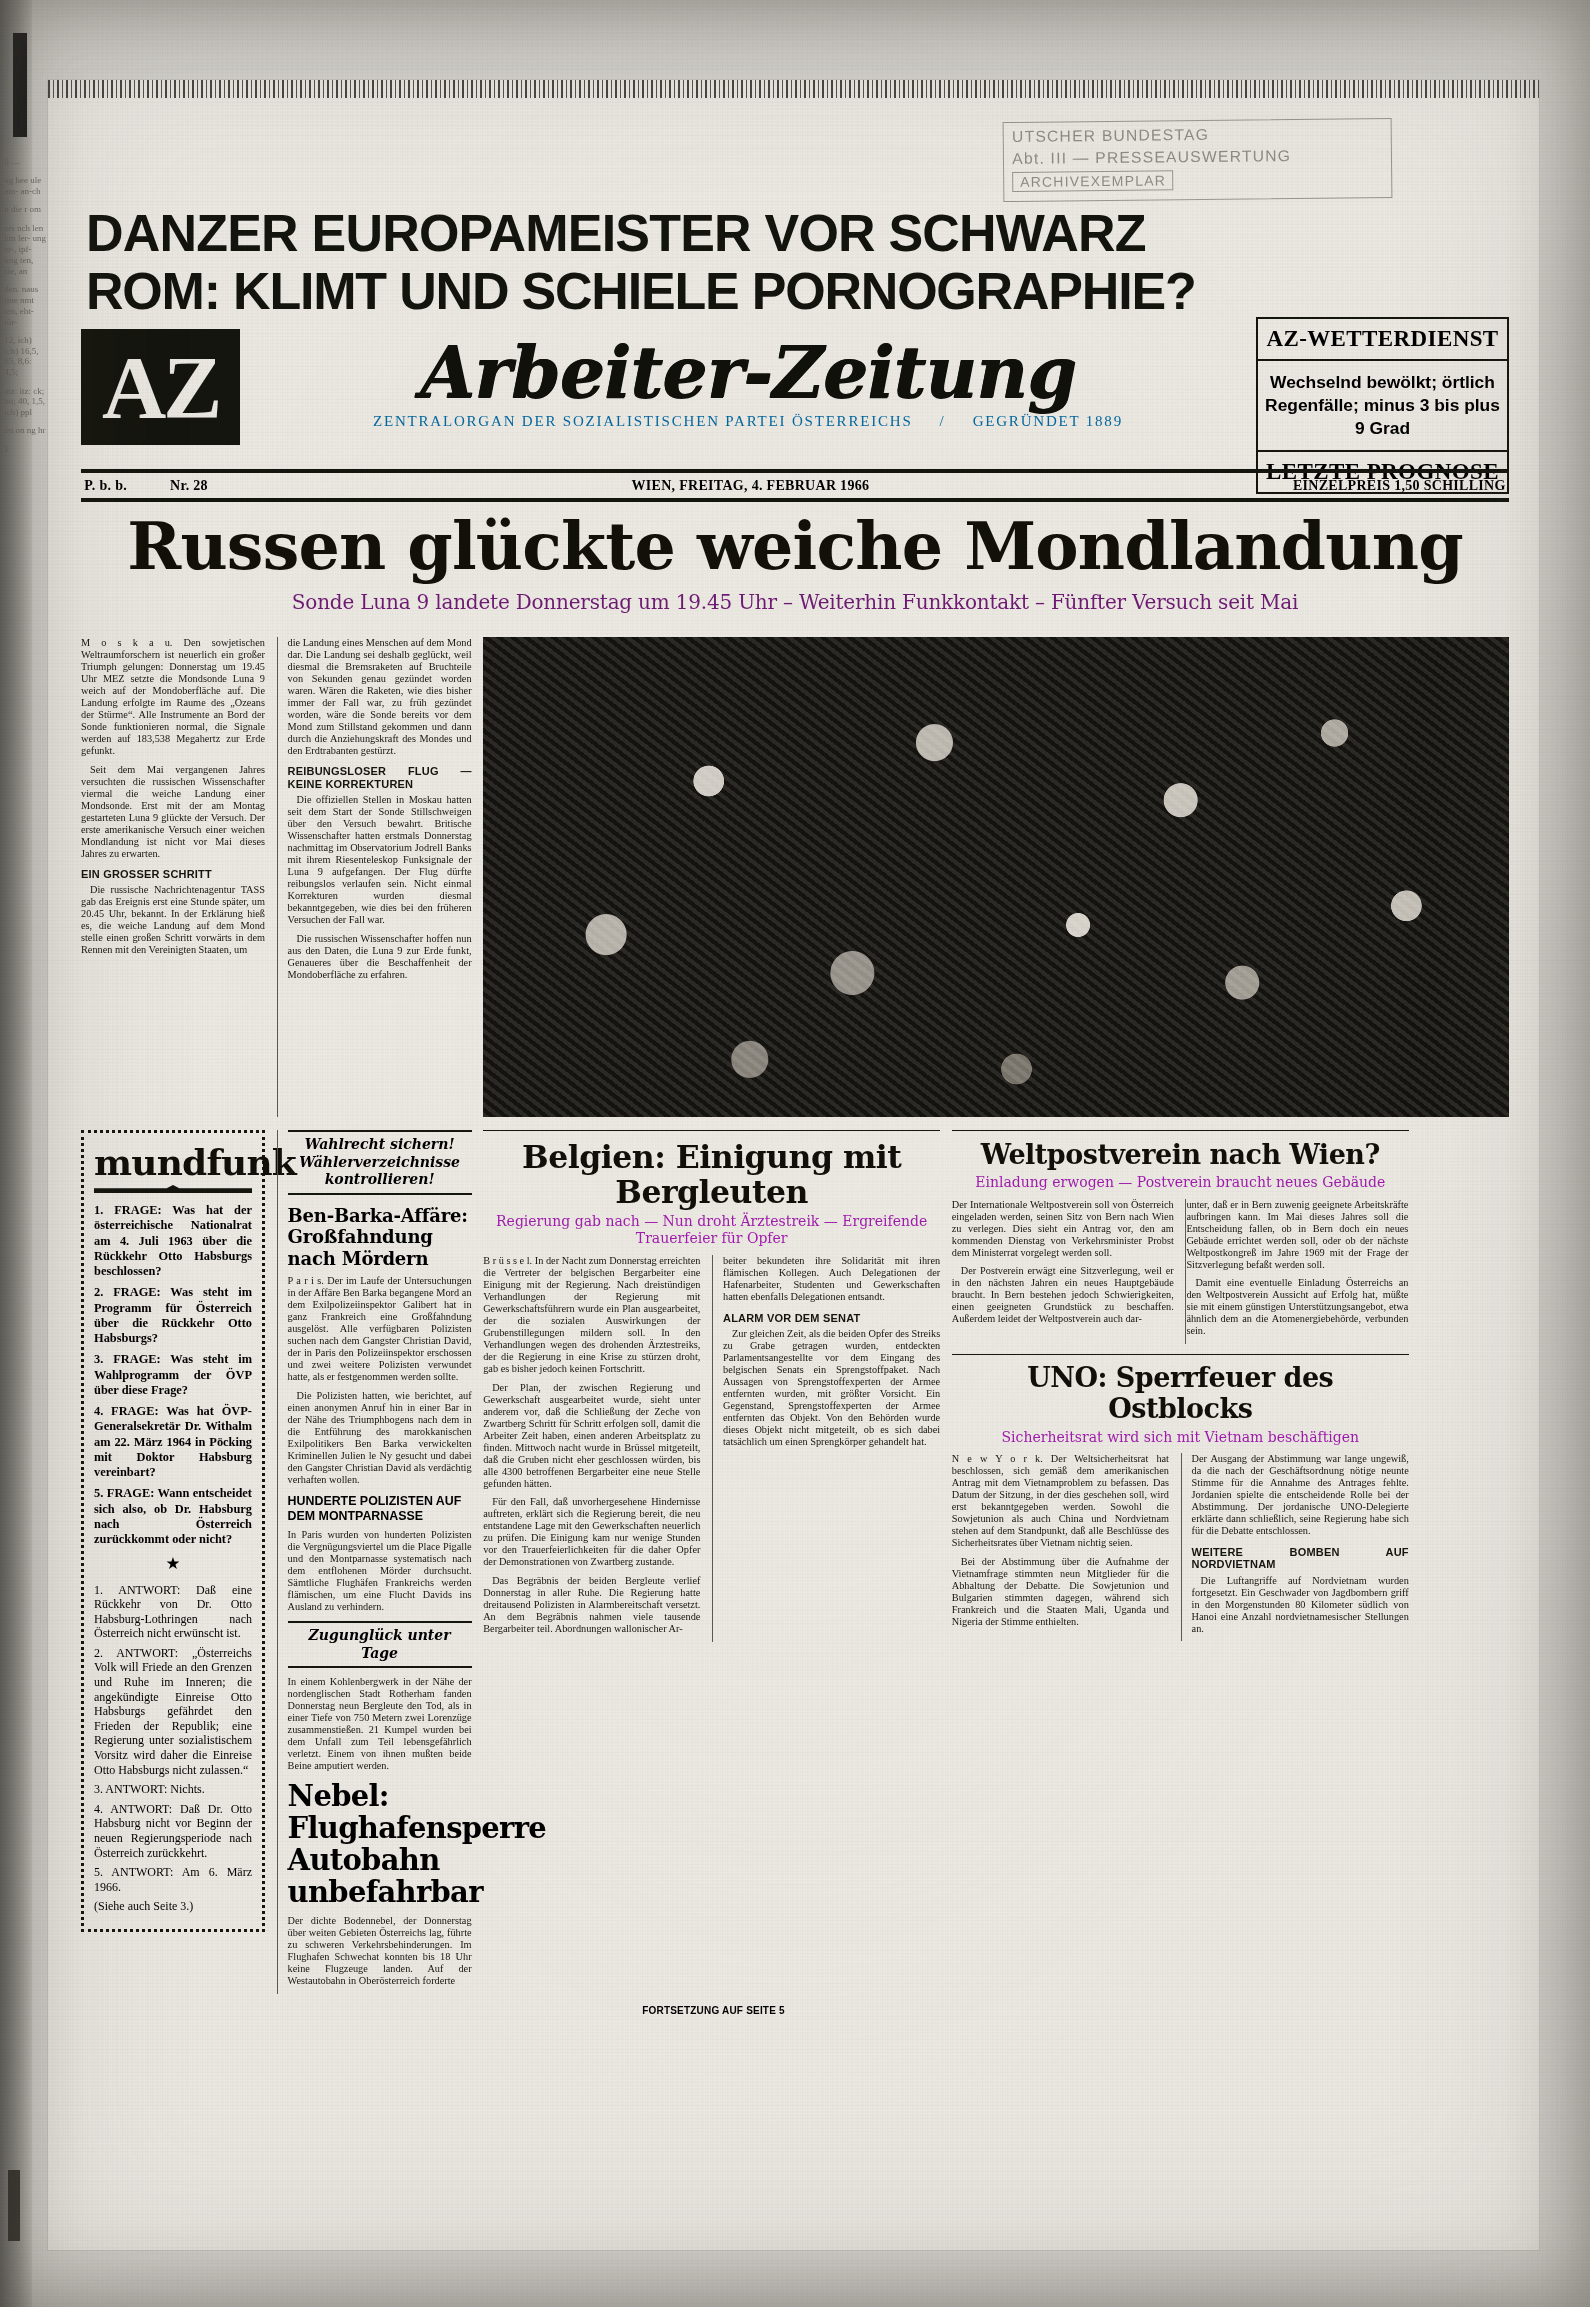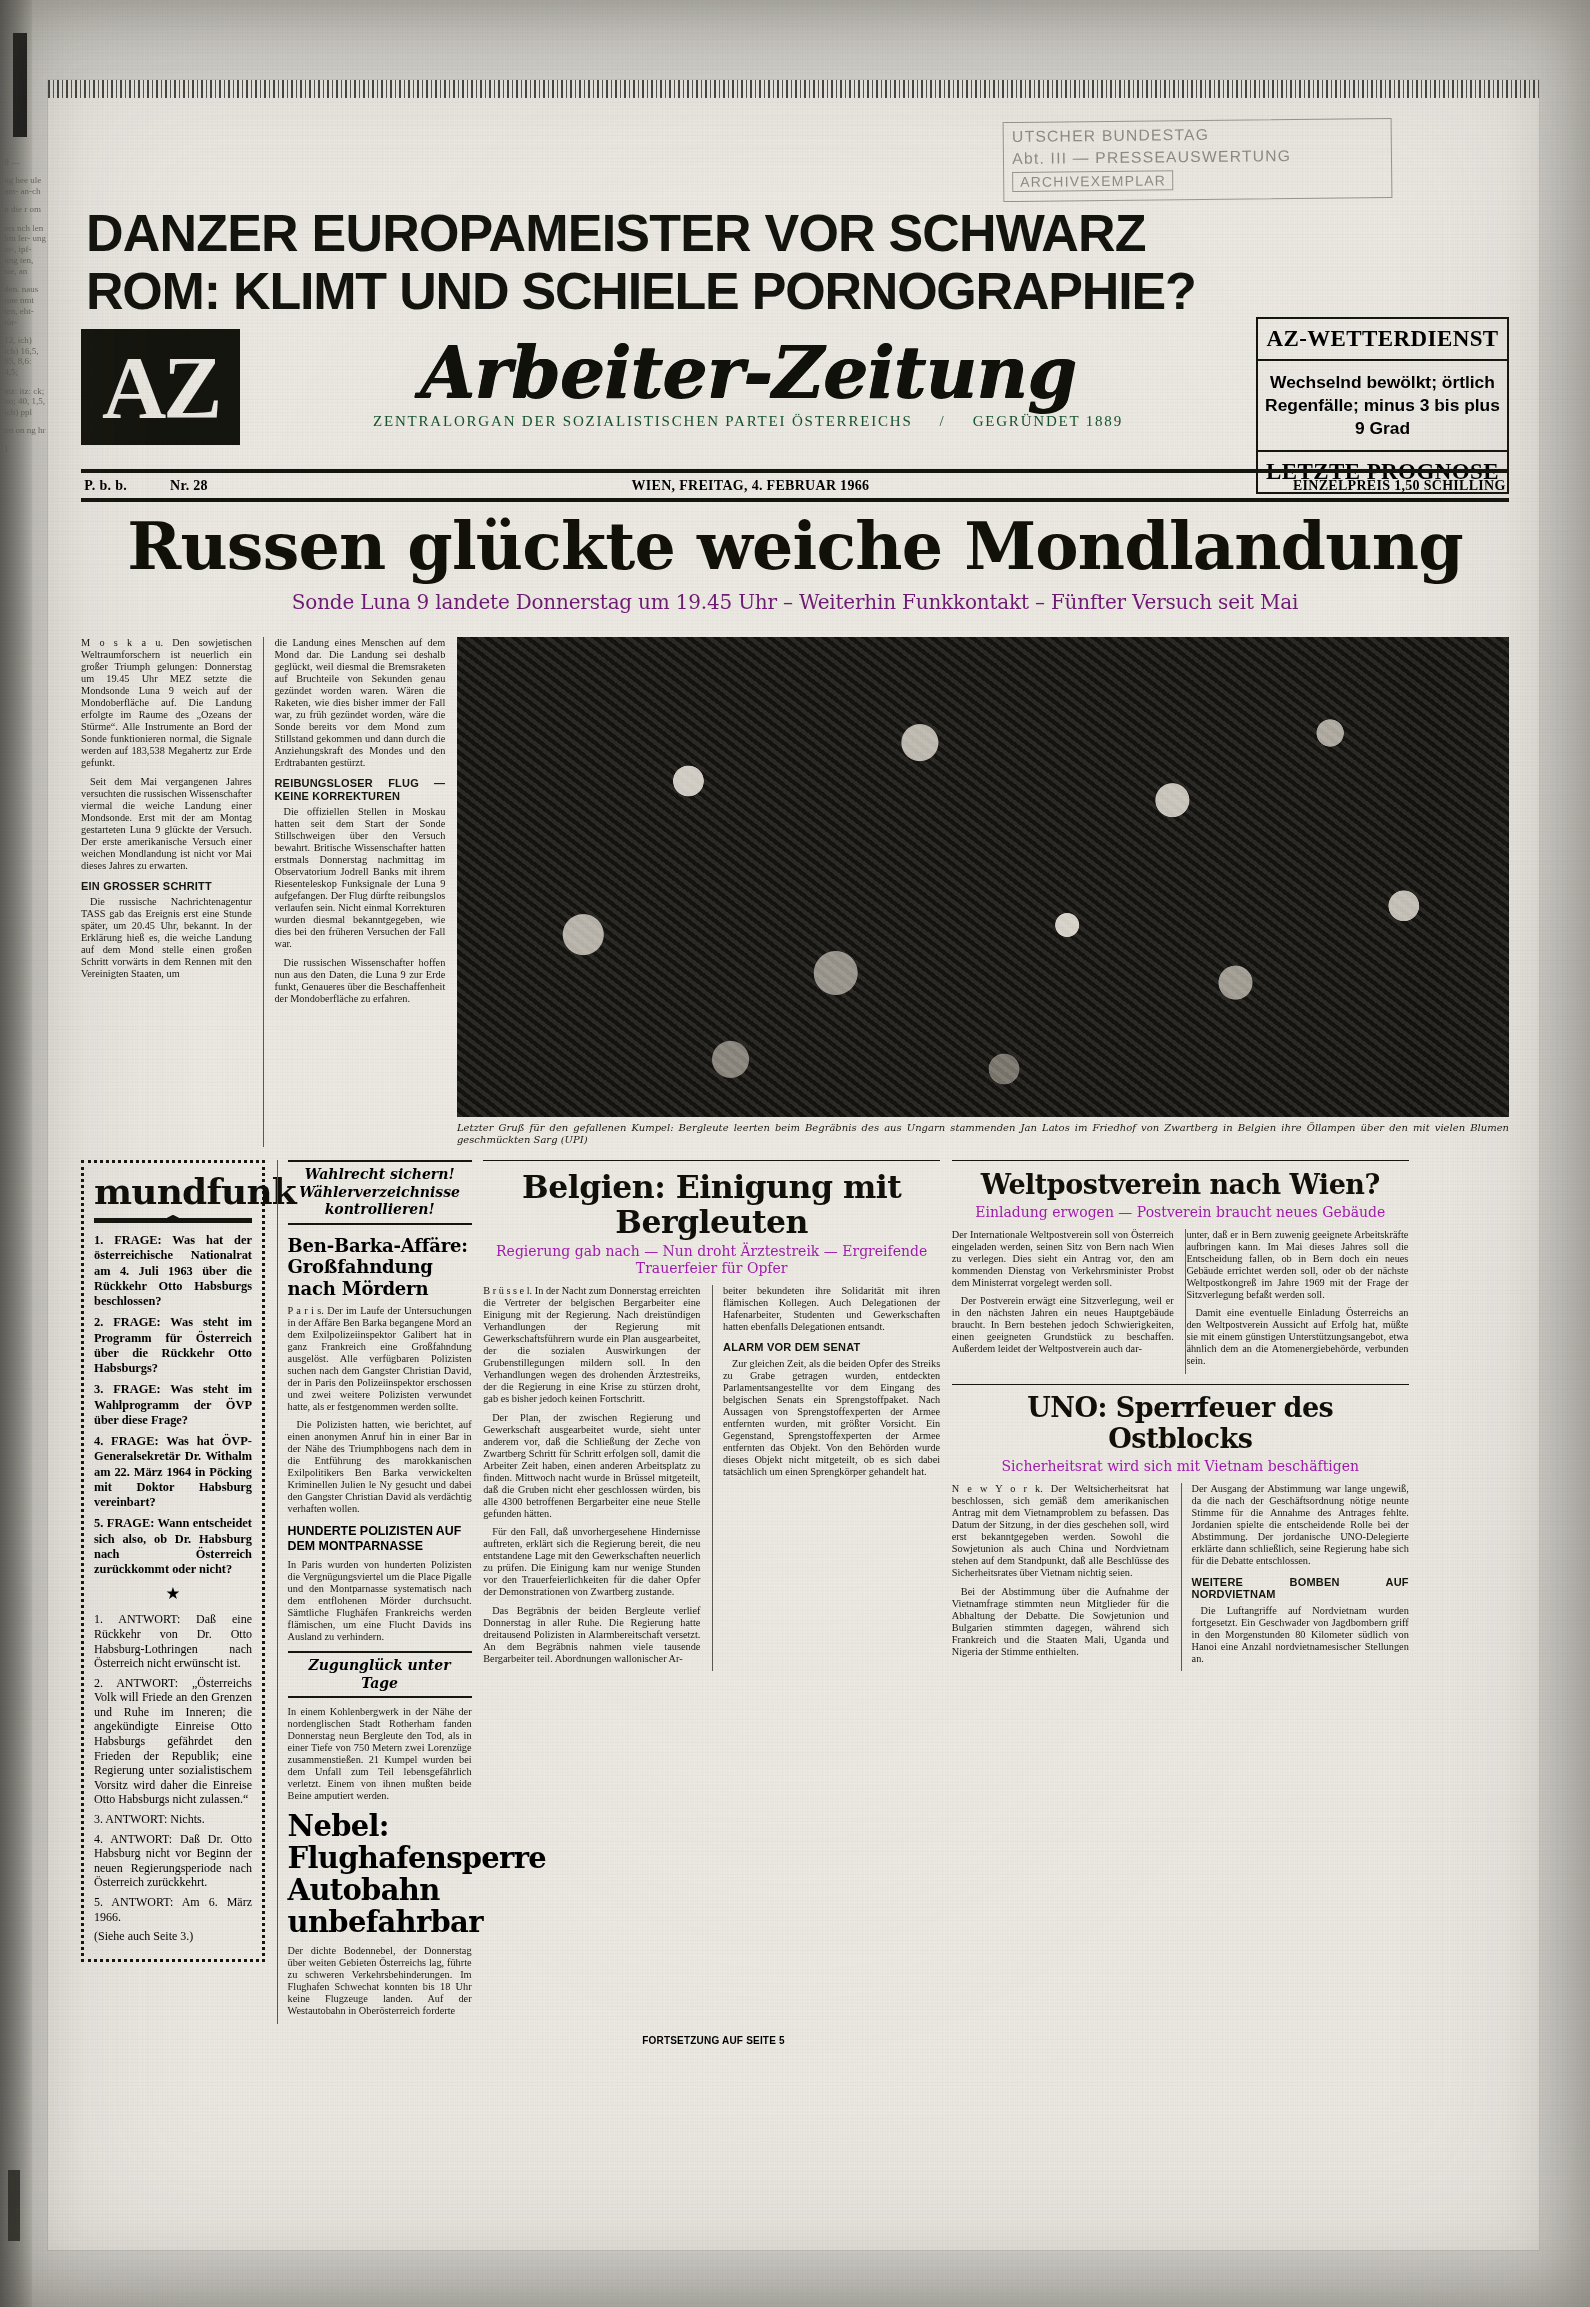--- a/index.html
+++ b/index.html
@@ -92,7 +92,7 @@
   }
   .plate-sub{
     margin-top:3.3px;font-family:"Liberation Serif",serif;font-size:15px;
-    letter-spacing:1.8px;color:#14532d;text-align:center;white-space:nowrap;
+    letter-spacing:1.8px;color:#0369a1;text-align:center;white-space:nowrap;
   }
   .plate-sub .sl{margin:0 21.5px;}
   .wx{

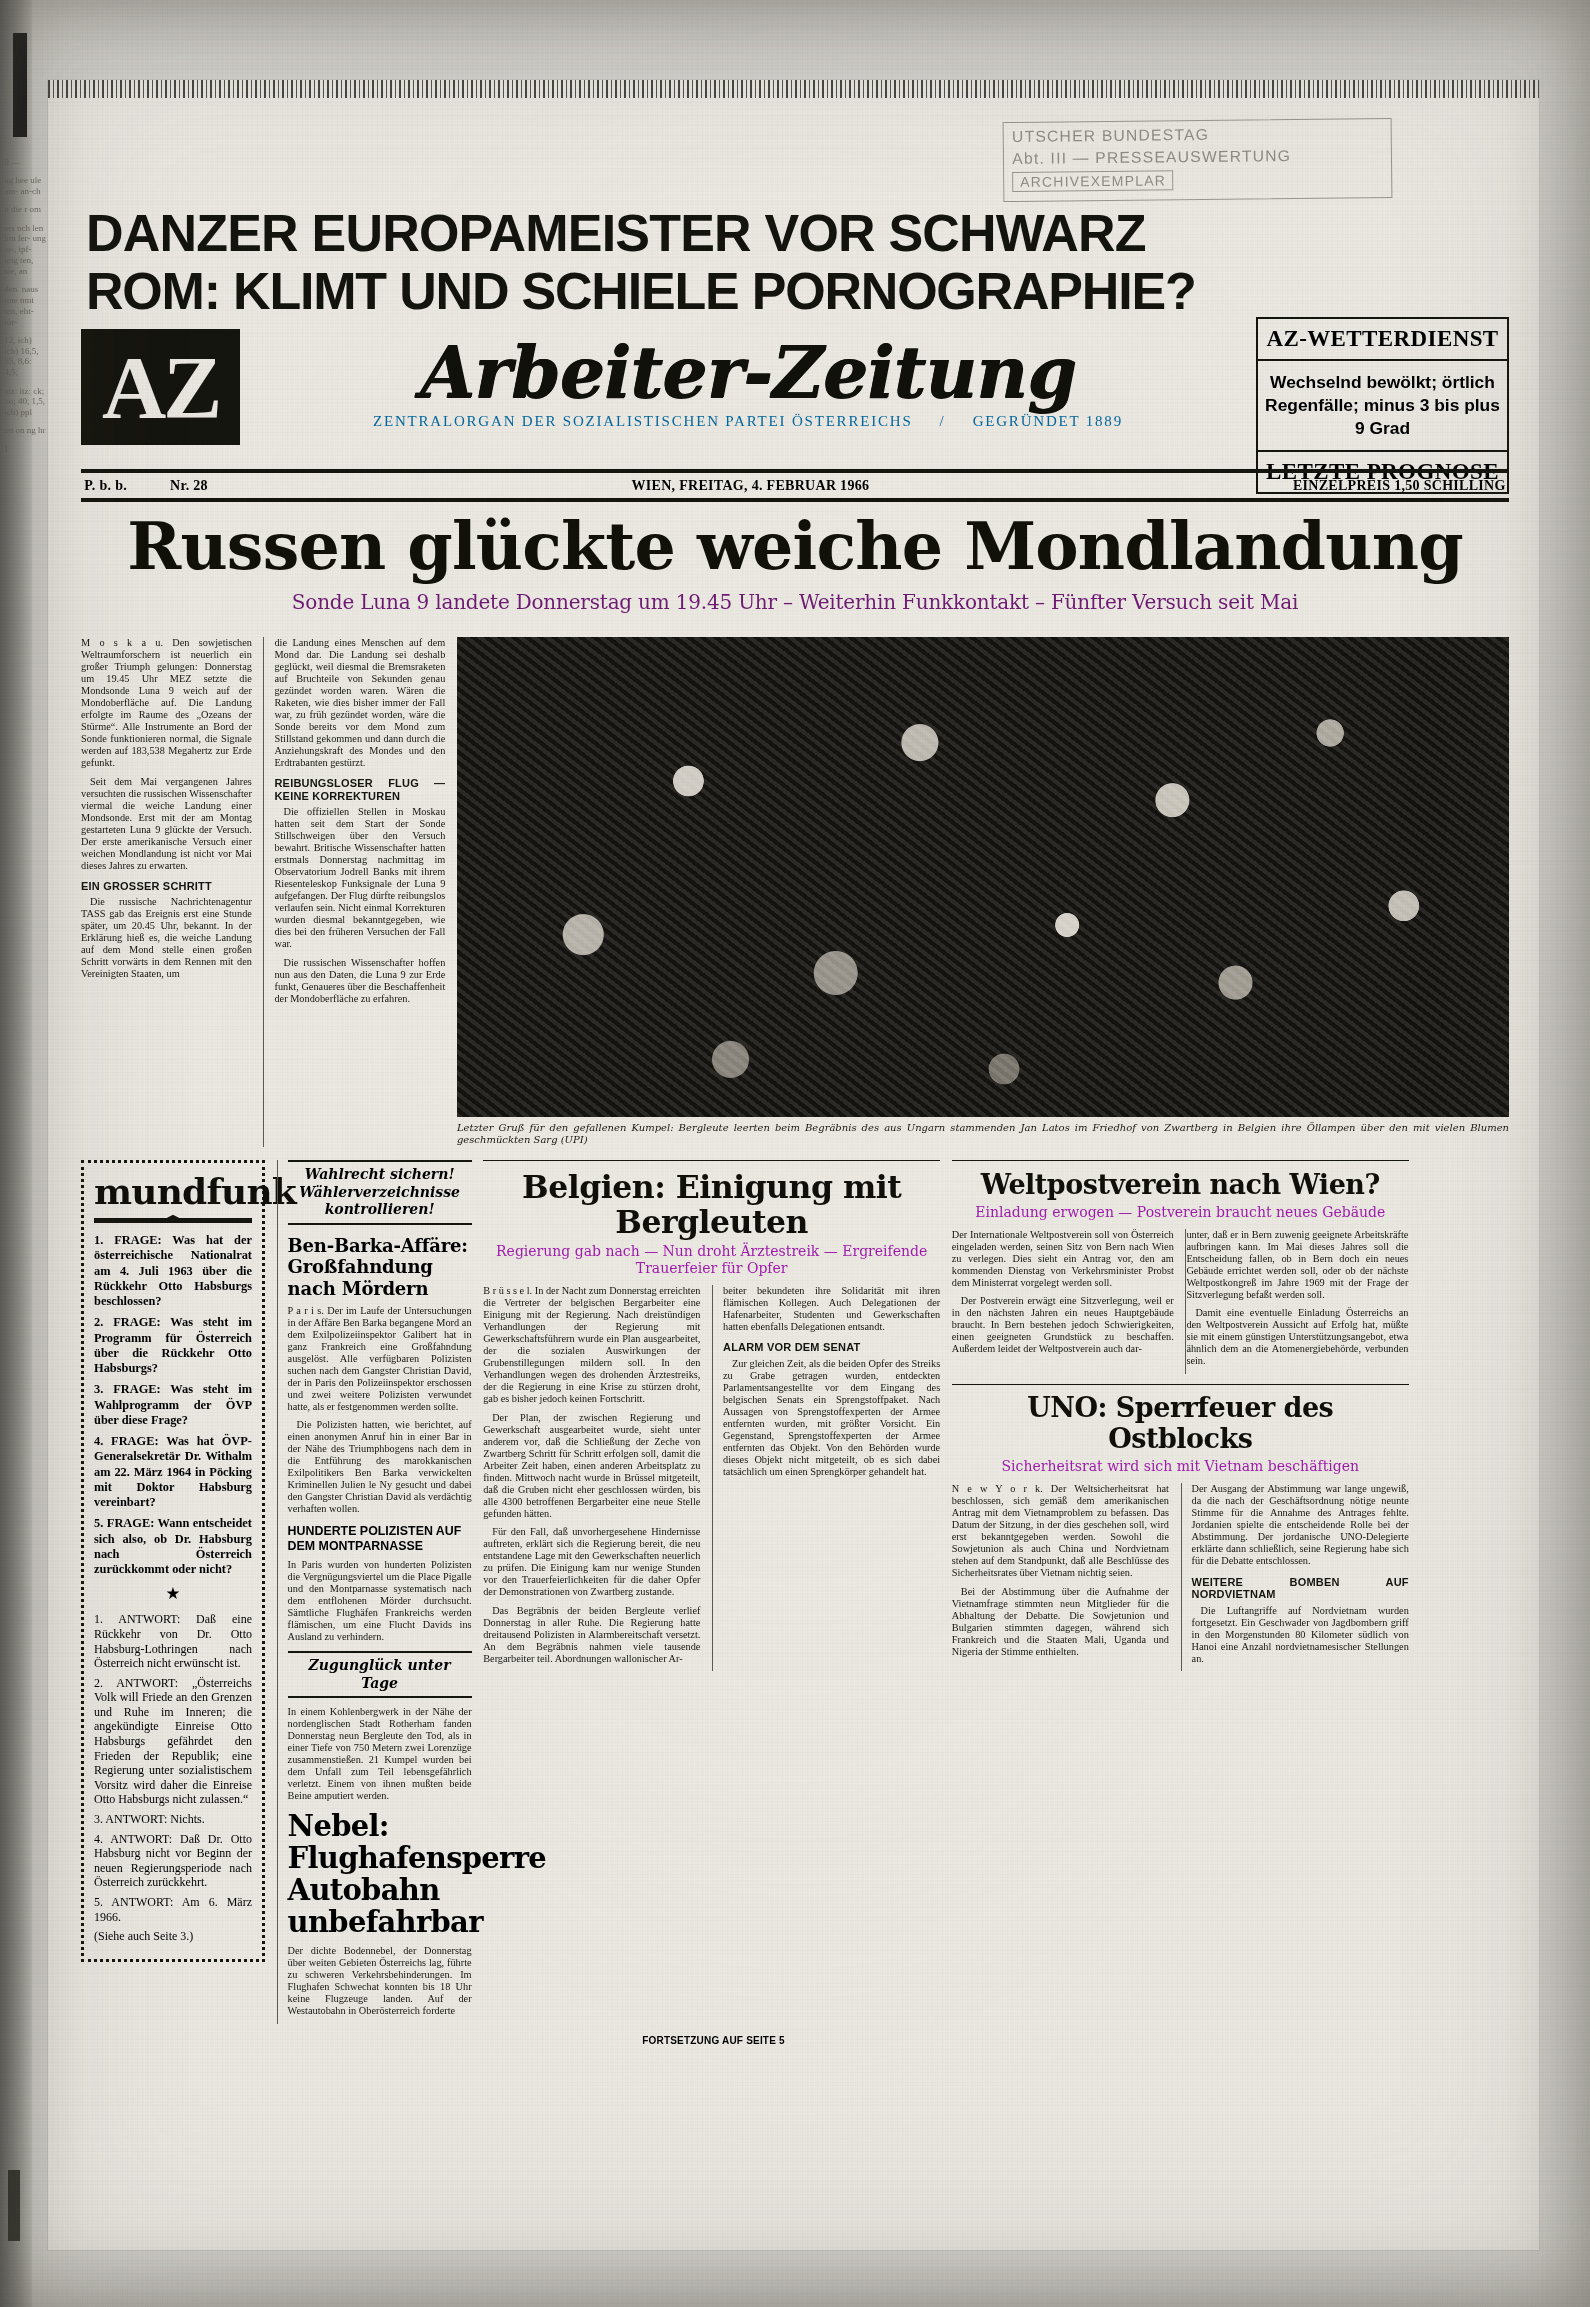--- a/index.html
+++ b/index.html
@@ -324,7 +324,6 @@
 
         <div class="photo">
           <div class="photo-img"></div>
-          <div class="caption">Letzter Gruß für den gefallenen Kumpel: Bergleute leerten beim Begräbnis des aus Ungarn stammenden Jan Latos im Friedhof von Zwartberg in Belgien ihre Öllampen über den mit vielen Blumen geschmückten Sarg (UPI)</div>
         </div>
       </div>
 

